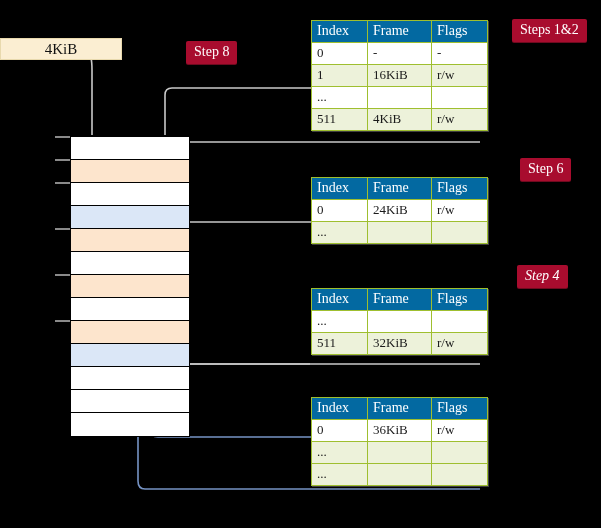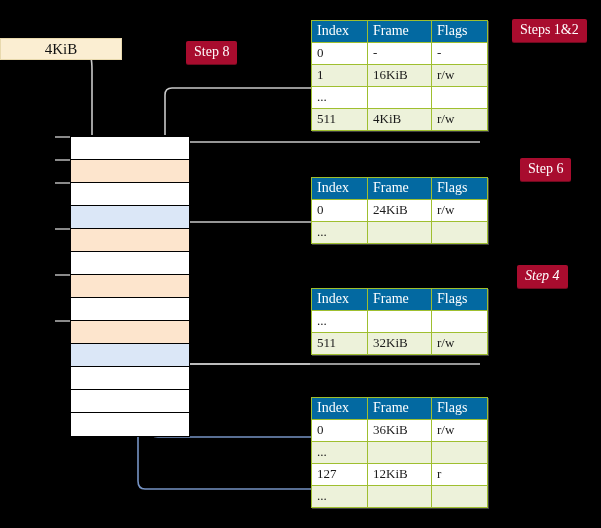--- a/index.html
+++ b/index.html
@@ -265,11 +265,6 @@
           <td class="col-frame"></td>
           <td class="col-flags"></td>
         </tr>
-        <tr>
-          <td class="col-index">127</td>
-          <td class="col-frame">12KiB</td>
-          <td class="col-flags">r</td>
-        </tr>
         <tr class="alt">
           <td class="col-index">...</td>
           <td class="col-frame"></td>

